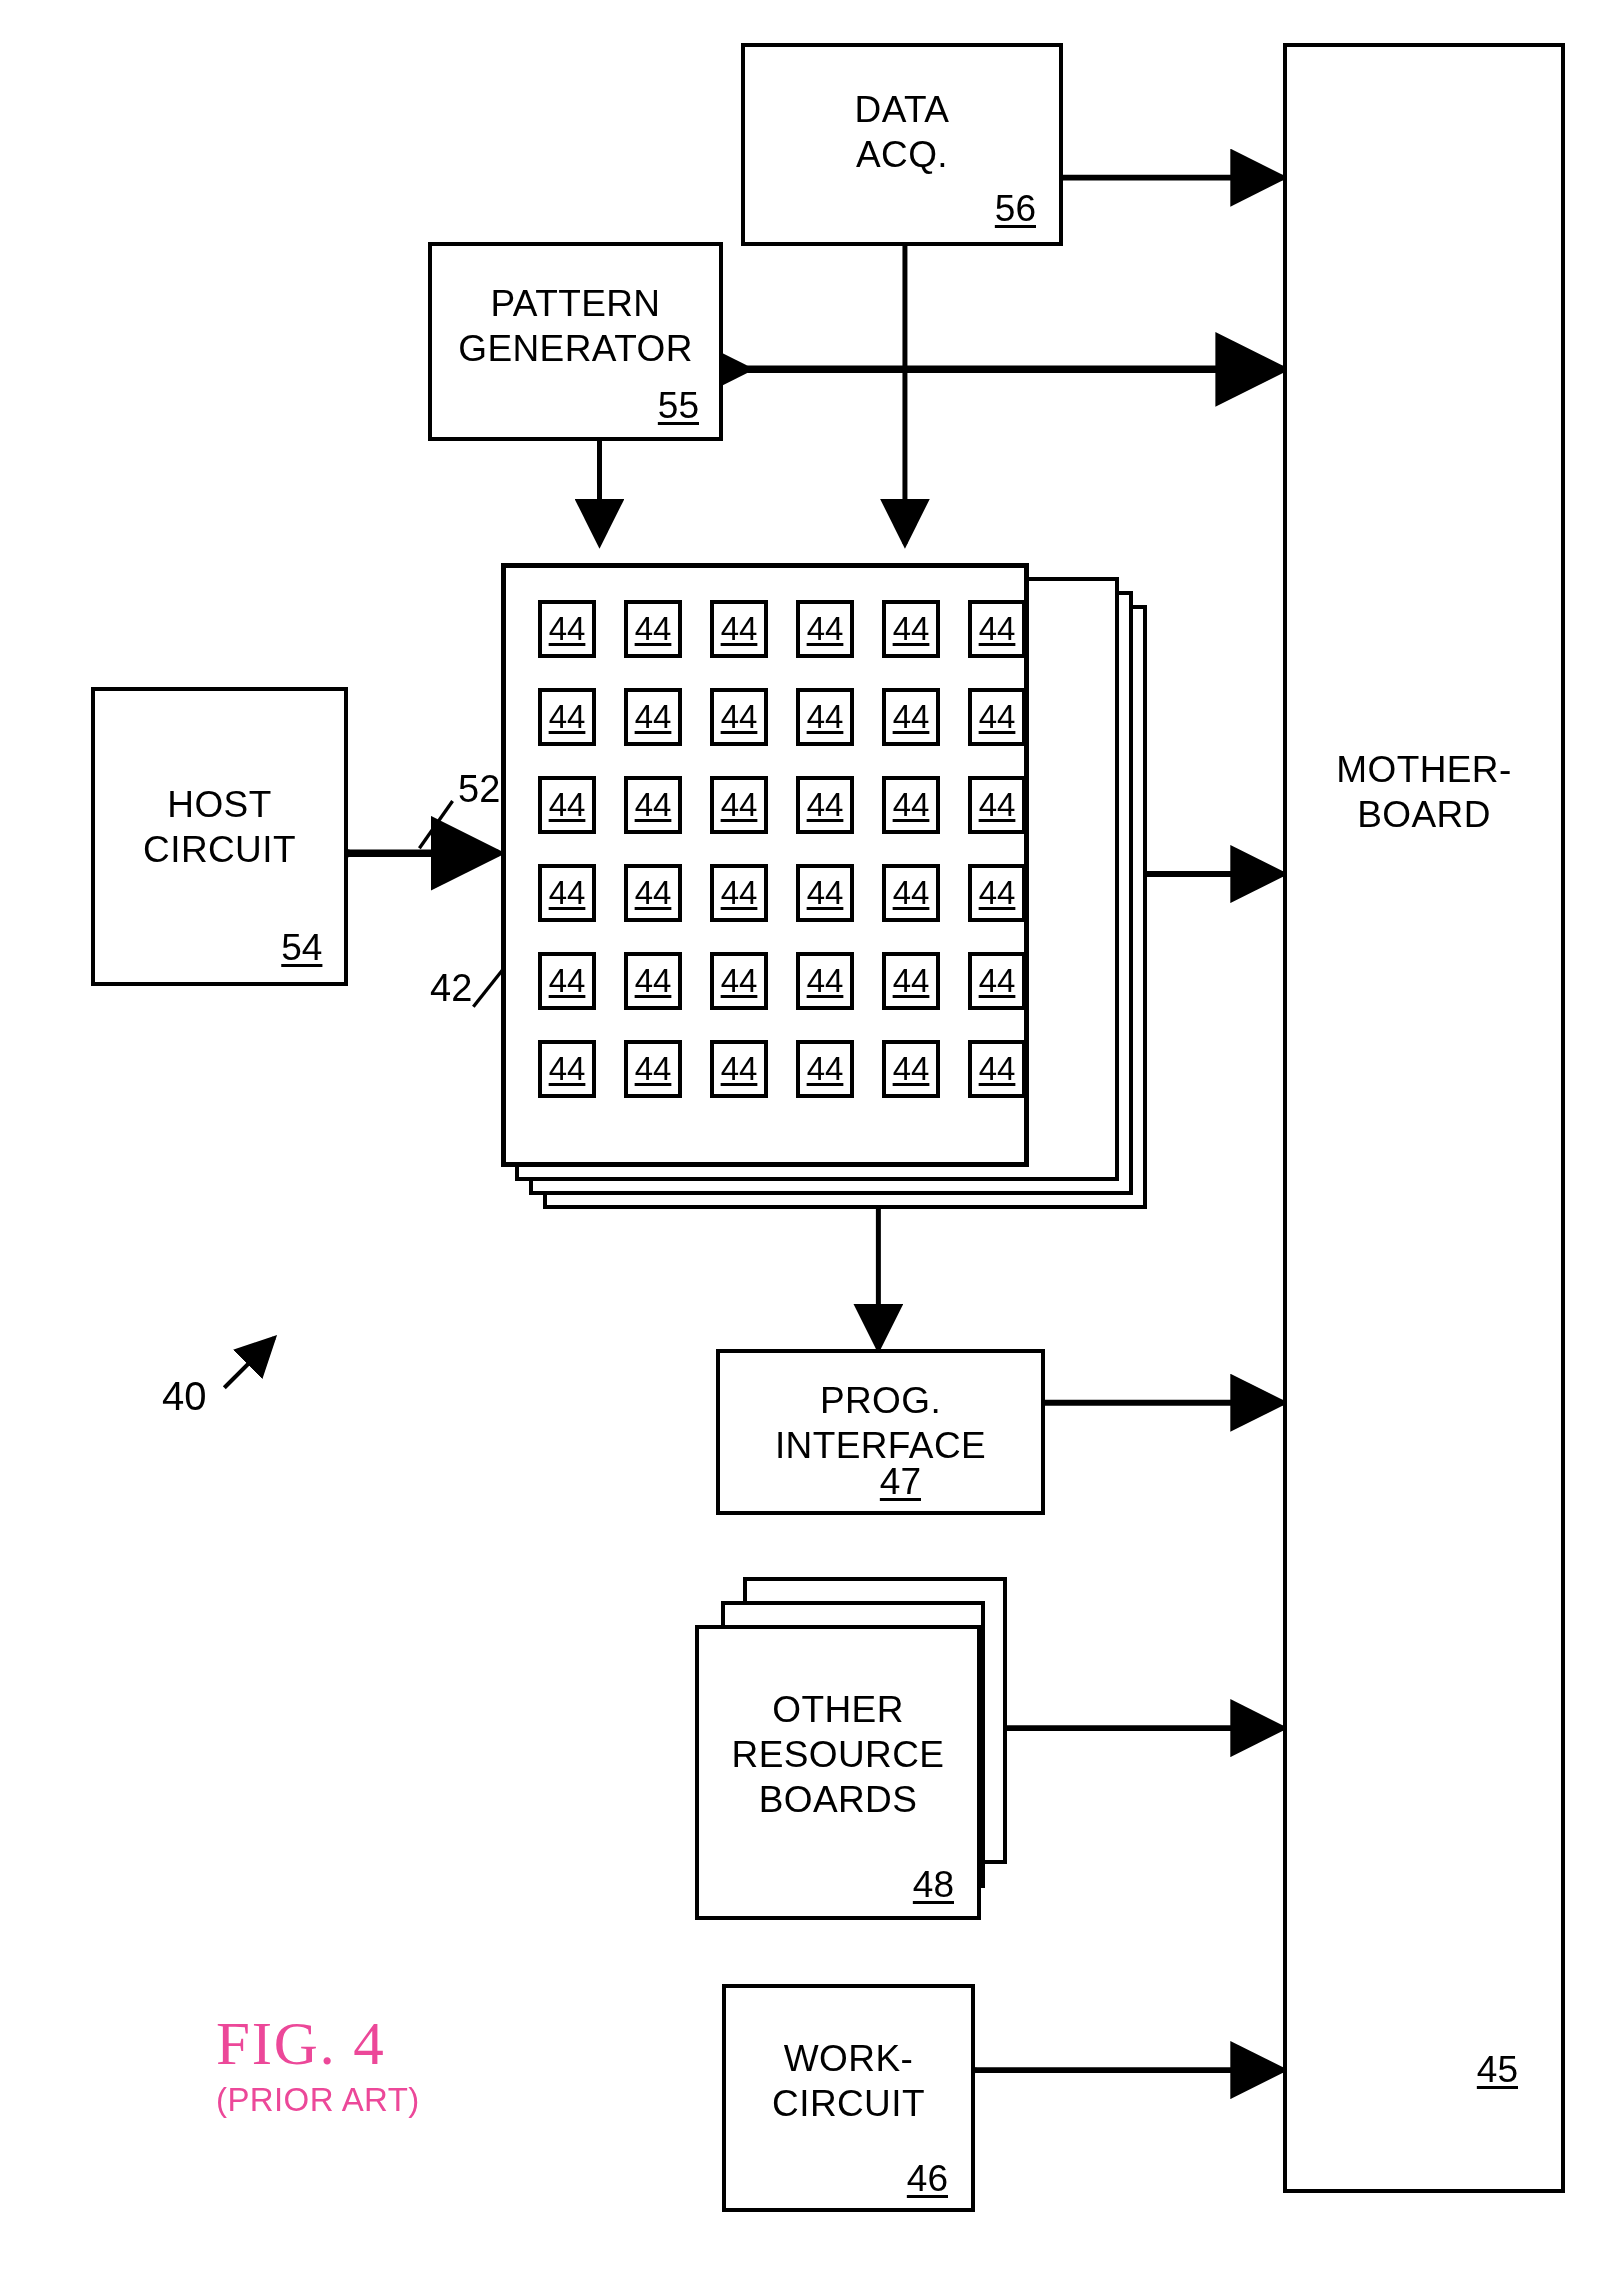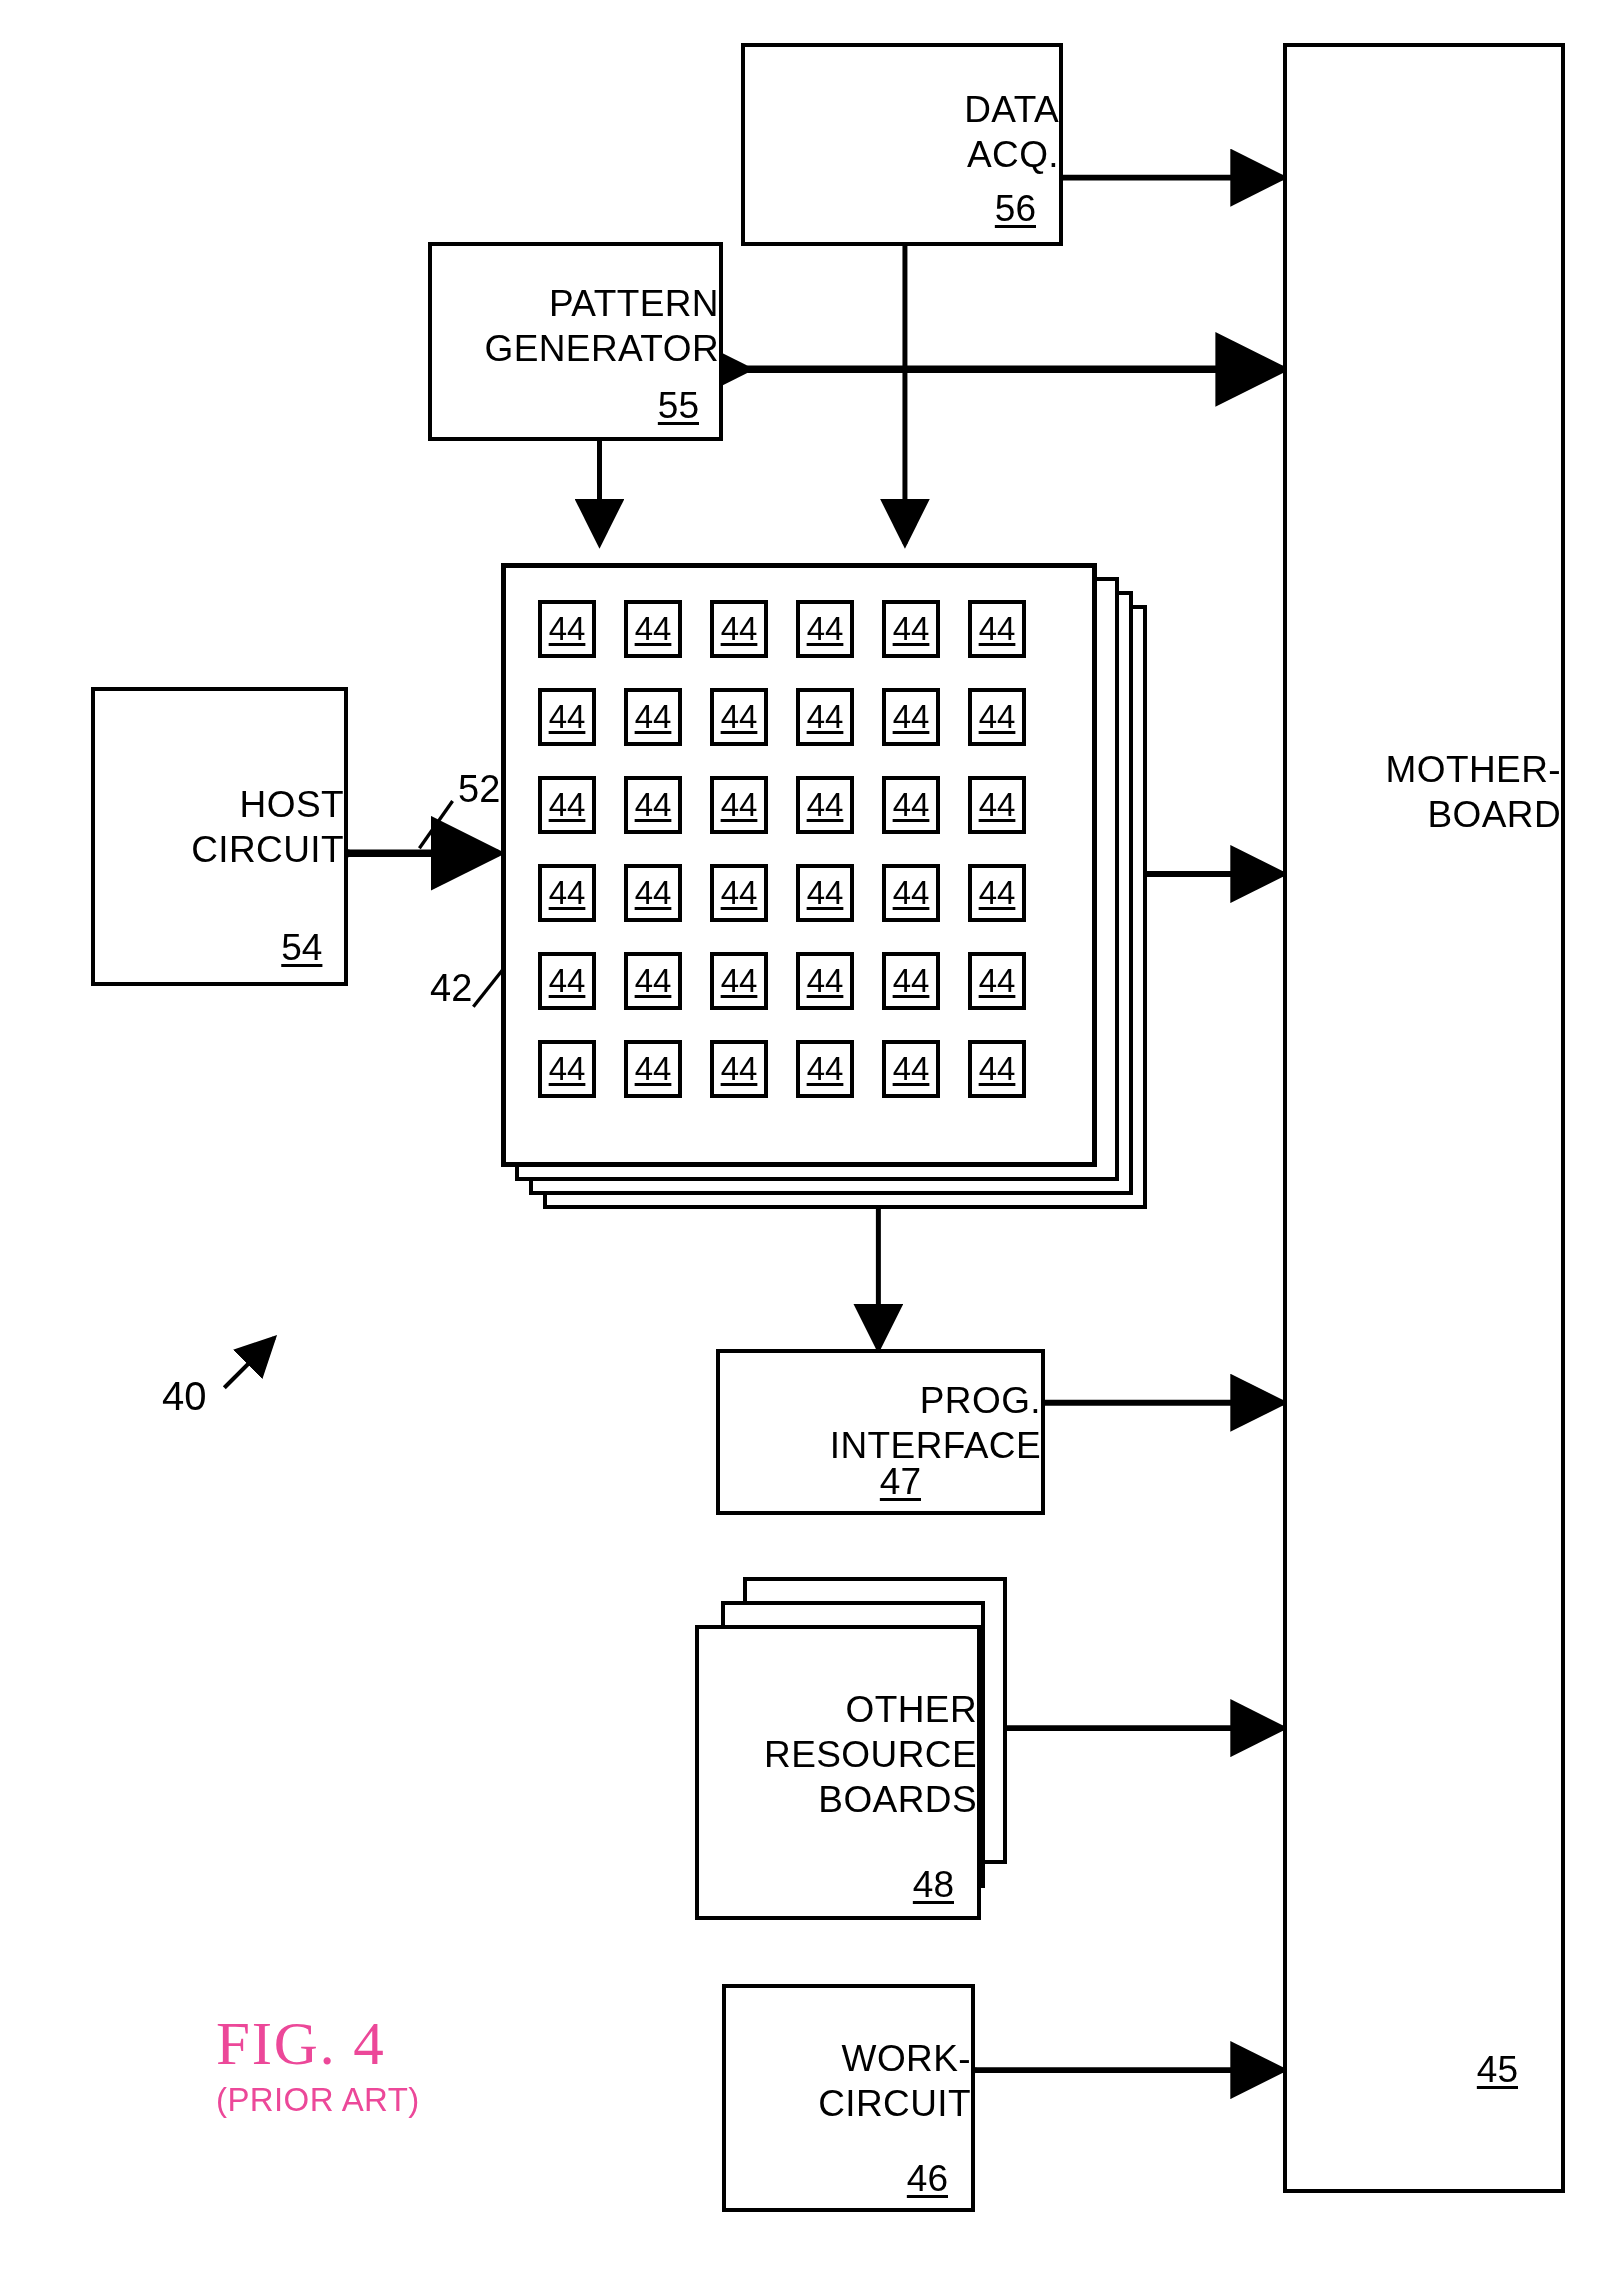--- a/index.html
+++ b/index.html
@@ -32,7 +32,7 @@
     position: absolute;
     left: 0;
     right: 0;
-    text-align: right;
+    text-align: center;
     font-family: "Liberation Sans", sans-serif;
     font-size: 37px;
     line-height: 1.22;

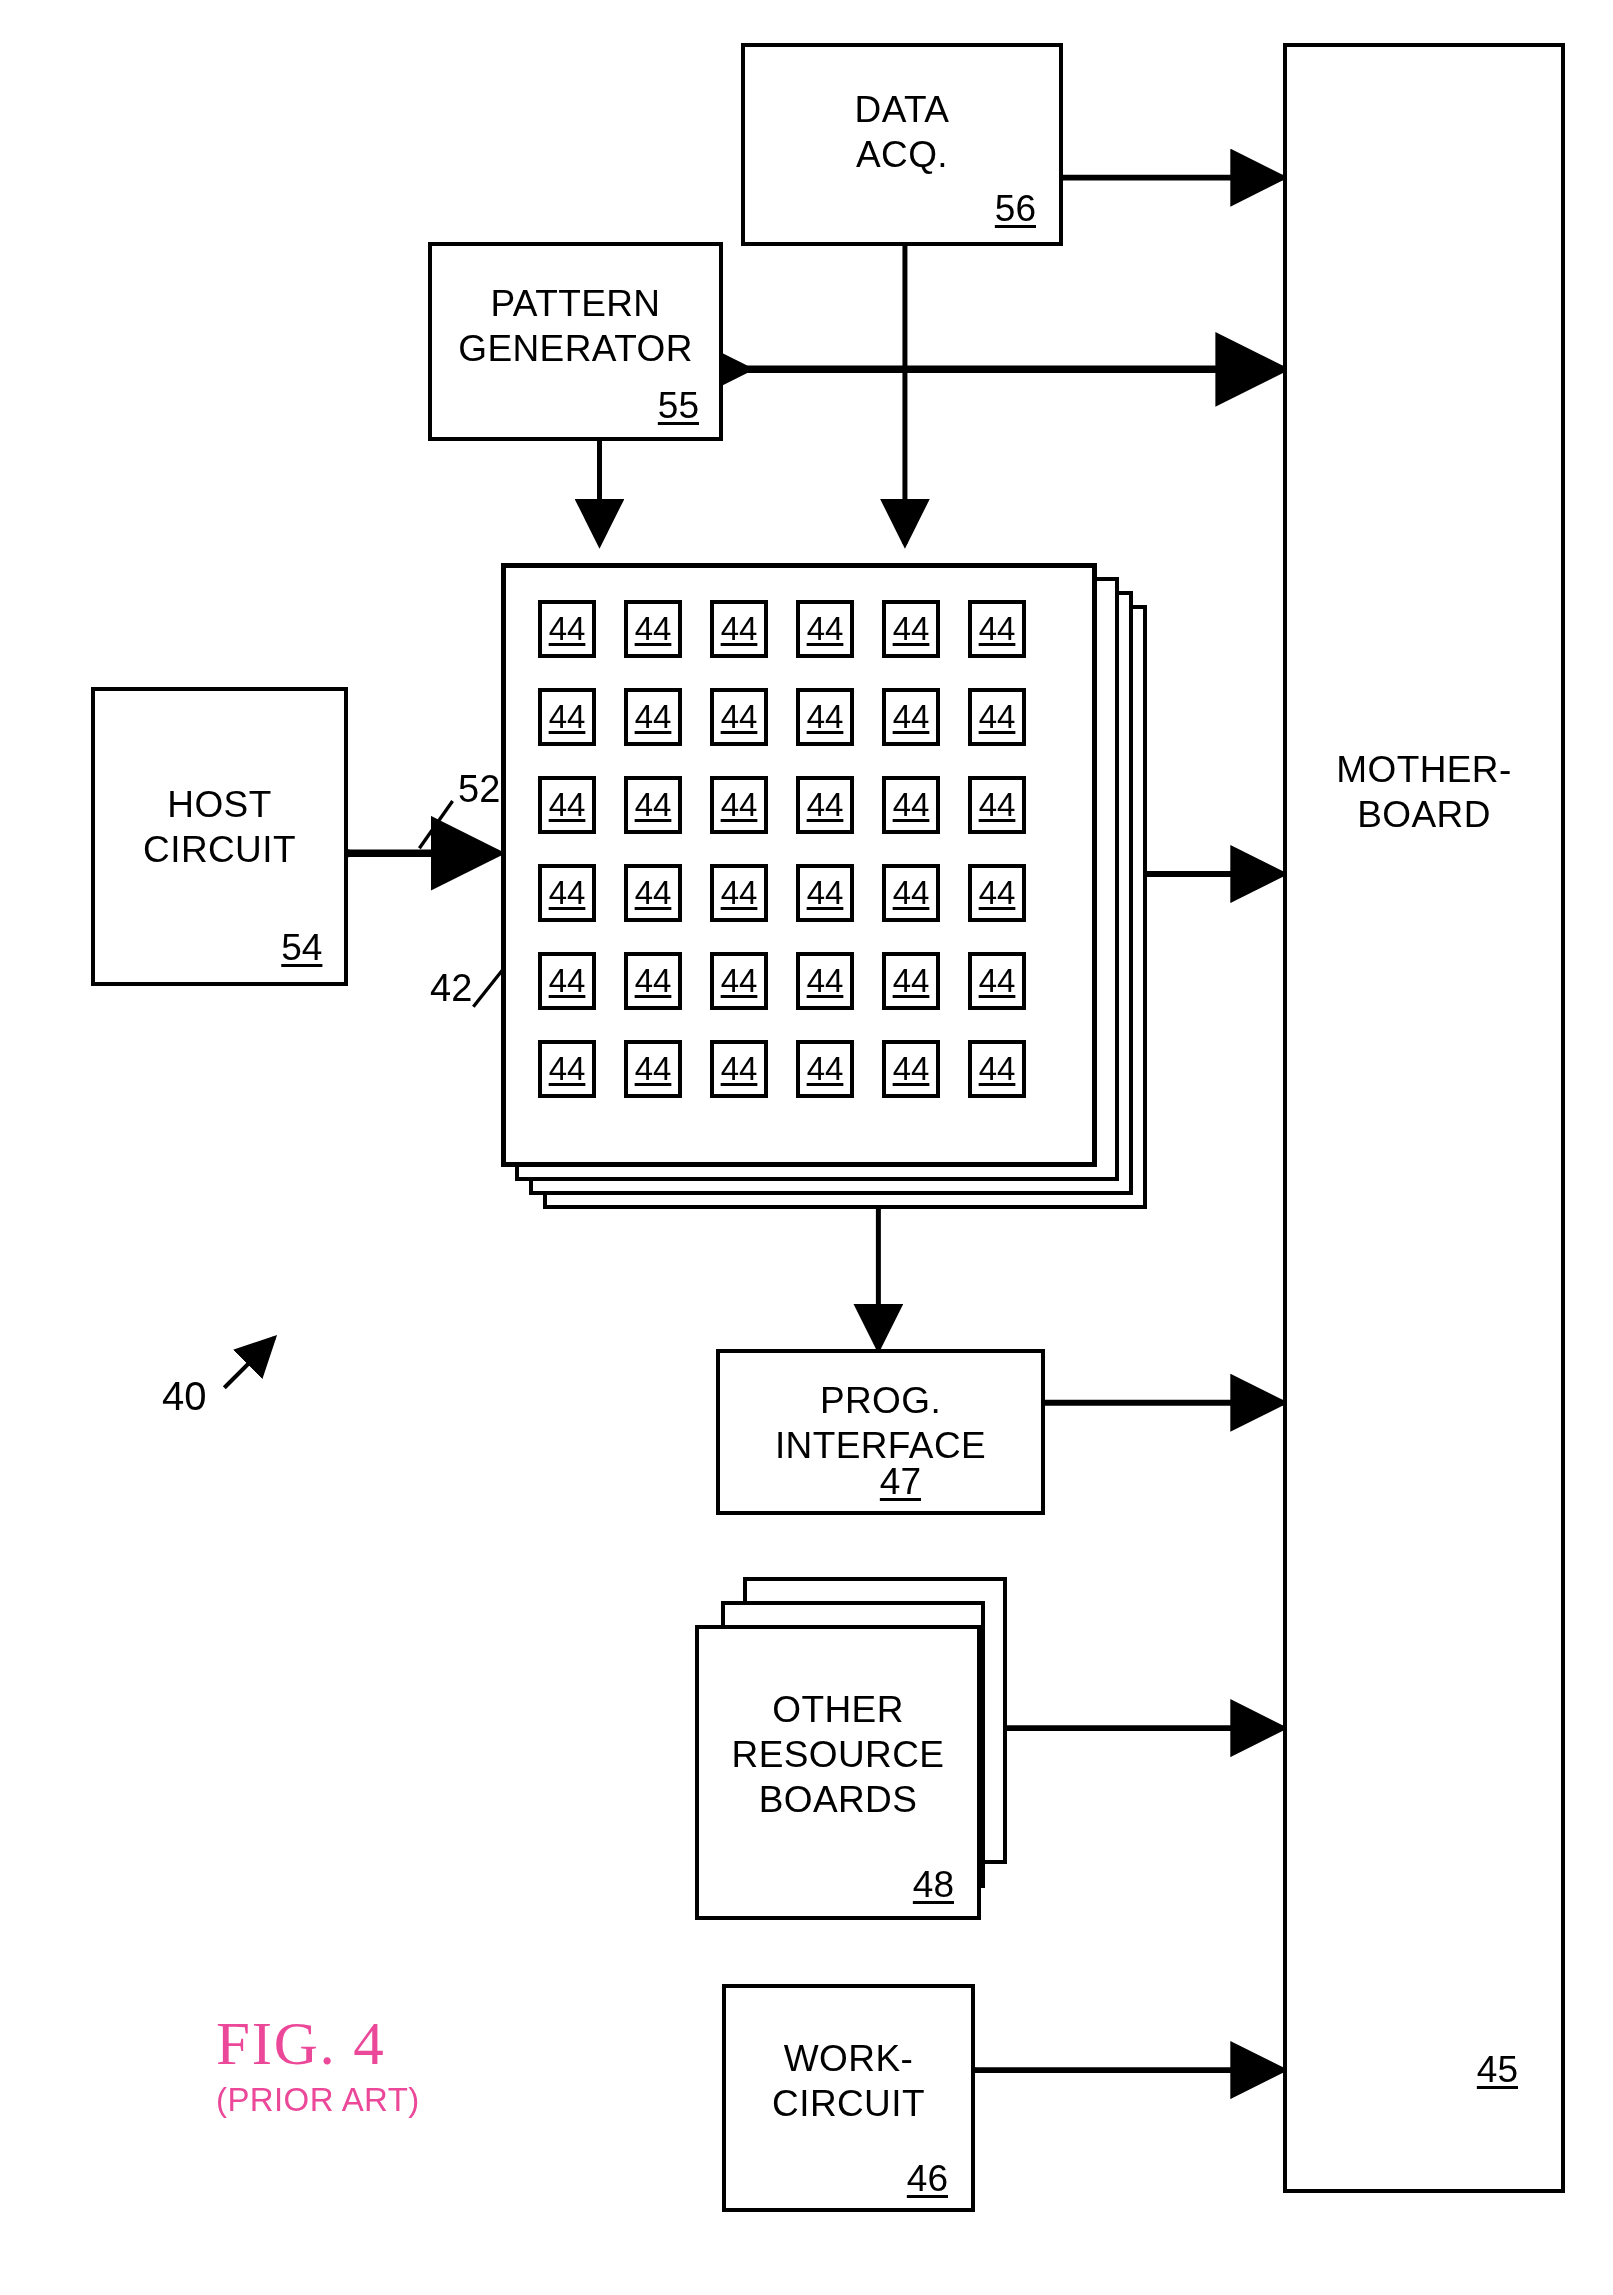--- a/index.html
+++ b/index.html
@@ -214,7 +214,7 @@
   <div class="board-ghost" style="left:529px; top:591px; width:604px; height:604px;"></div>
   <div class="board-ghost" style="left:515px; top:577px; width:604px; height:604px;"></div>
 
-  <div class="board-front" style="left:501px; top:563px; width:596px; height:604px;">
+  <div class="board-front" style="left:501px; top:563px; width:528px; height:604px;">
     <div class="cell-grid" style="left:32px; top:32px;">
       <div class="cell">44</div>
       <div class="cell">44</div>

